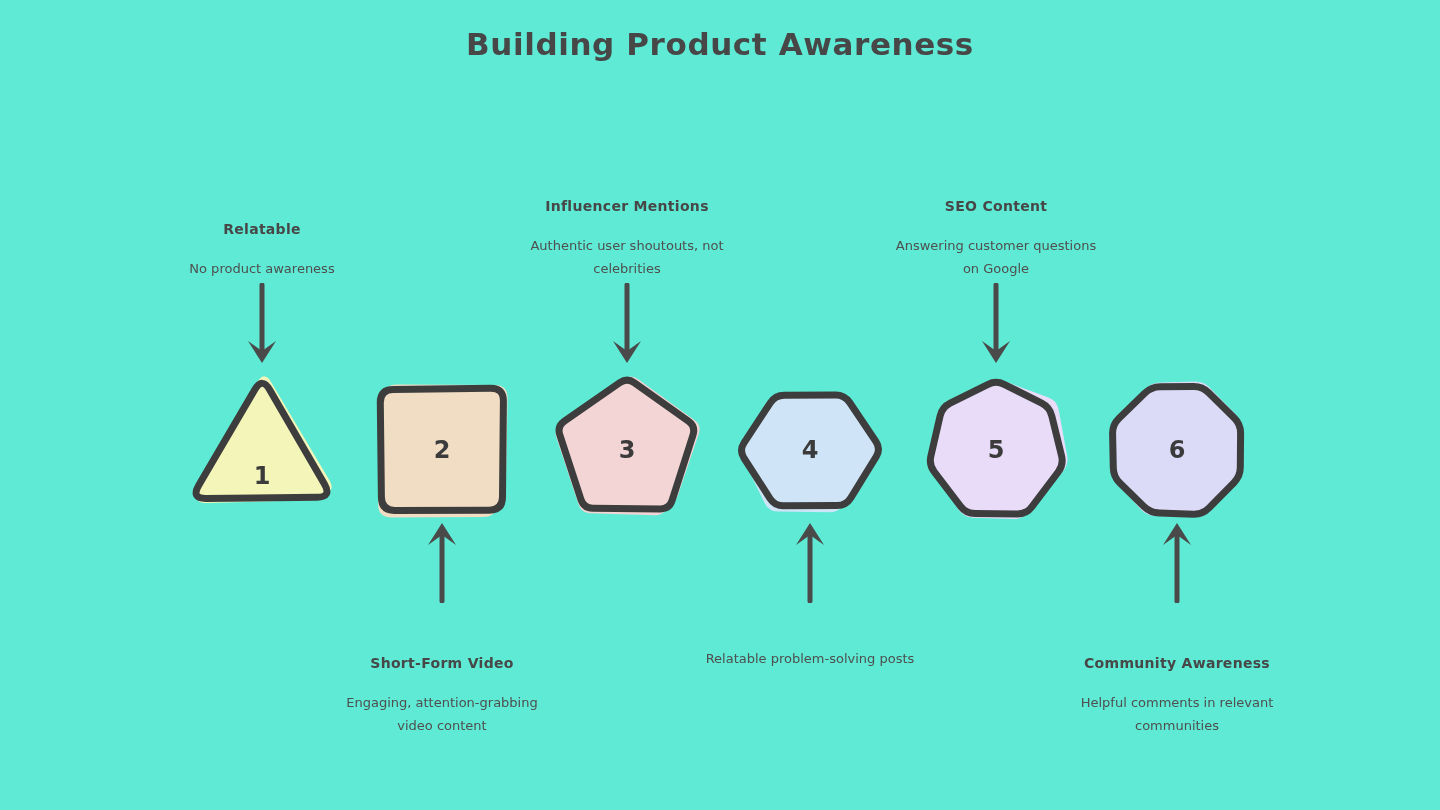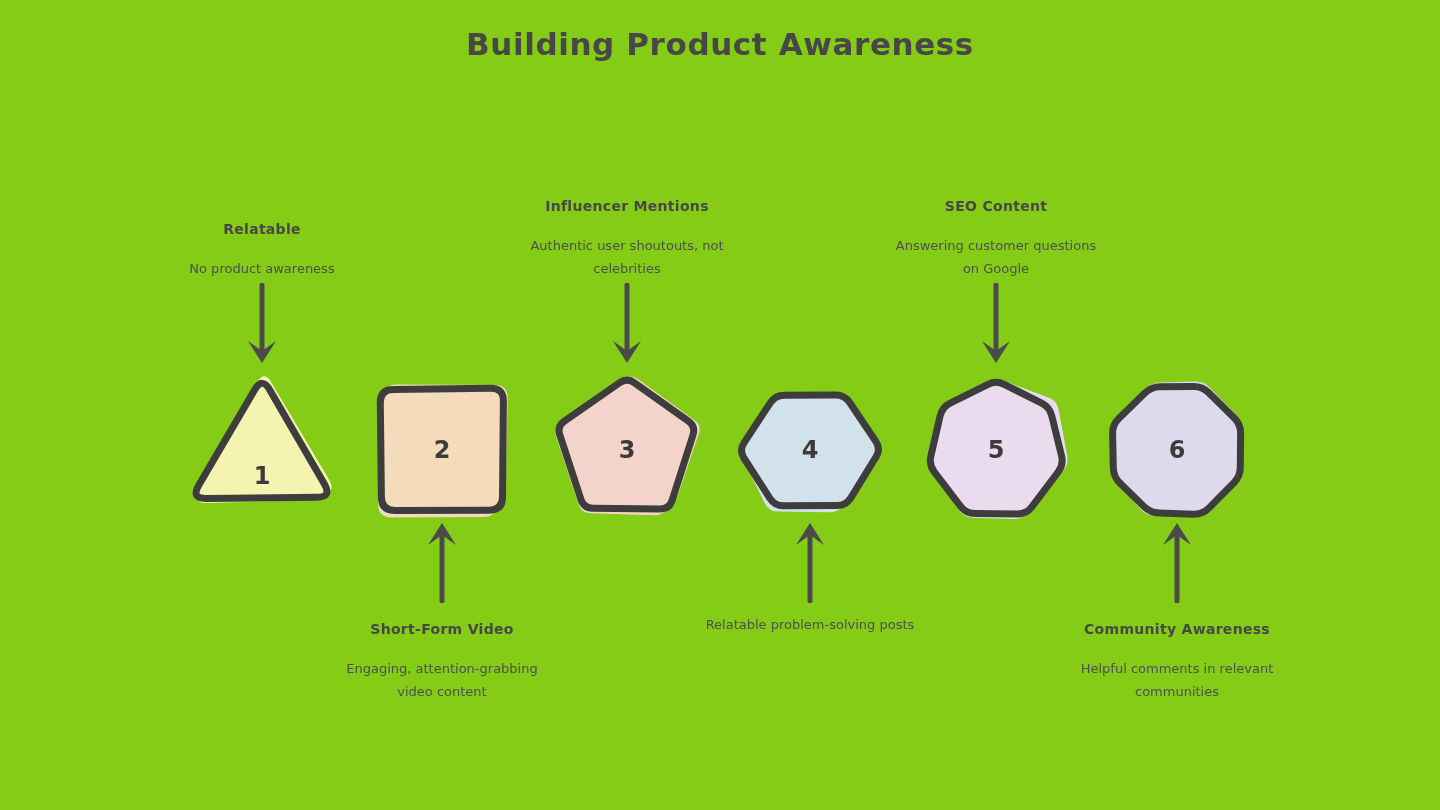--- a/index.html
+++ b/index.html
@@ -18,7 +18,7 @@
     position: relative;
     width: 1440px;
     height: 810px;
-    background: #84cc16;
+    background: #5eead4;
   }
 
   

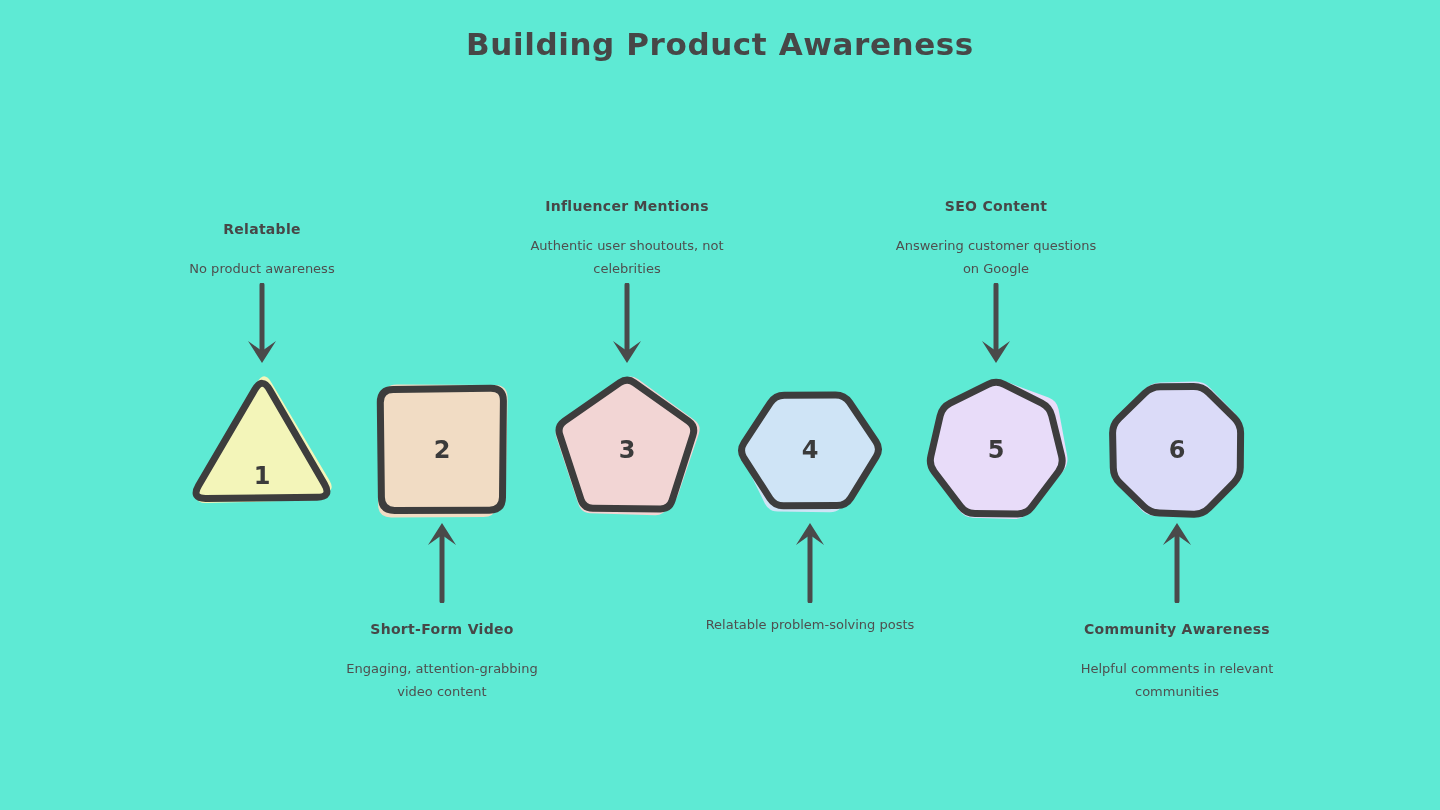--- a/index.html
+++ b/index.html
@@ -51,7 +51,7 @@
     text-align: center;
   }
   .labelblock.above { bottom: 530px; }
-  .labelblock.below { top: 614px; }
+  .labelblock.below { top: 648px; }
 
   .step-title {
     font-family: "DejaVu Sans", sans-serif;

